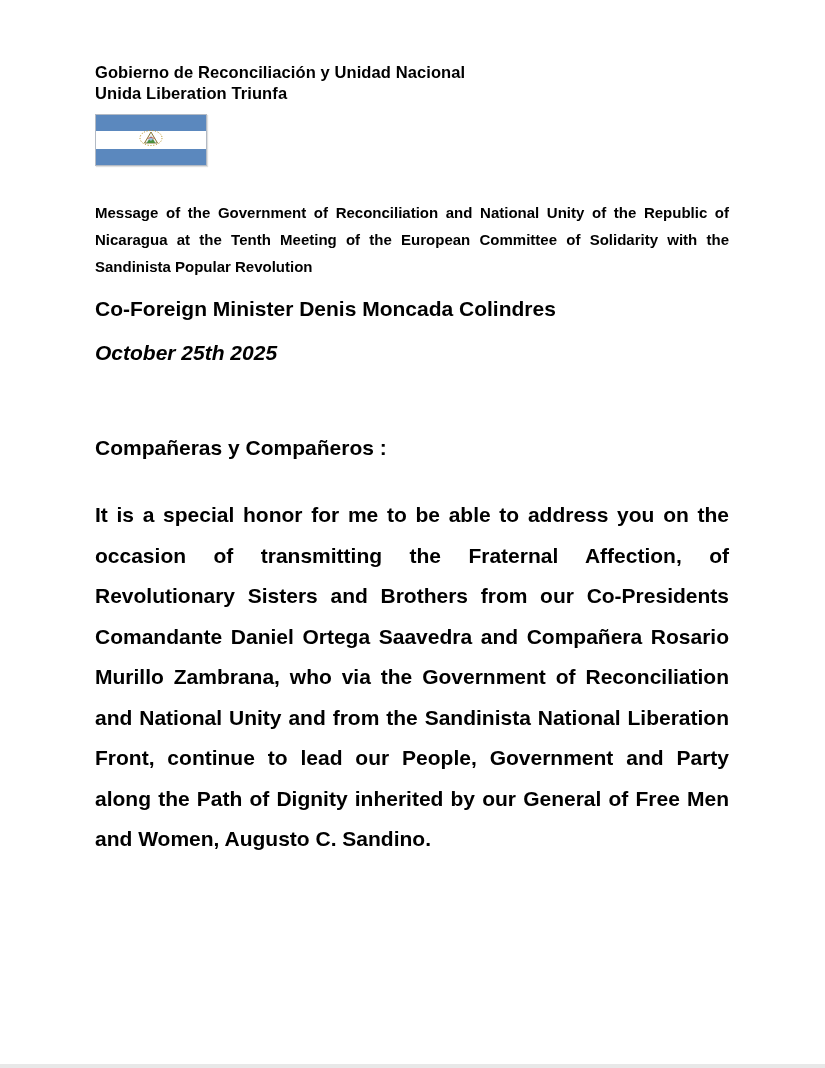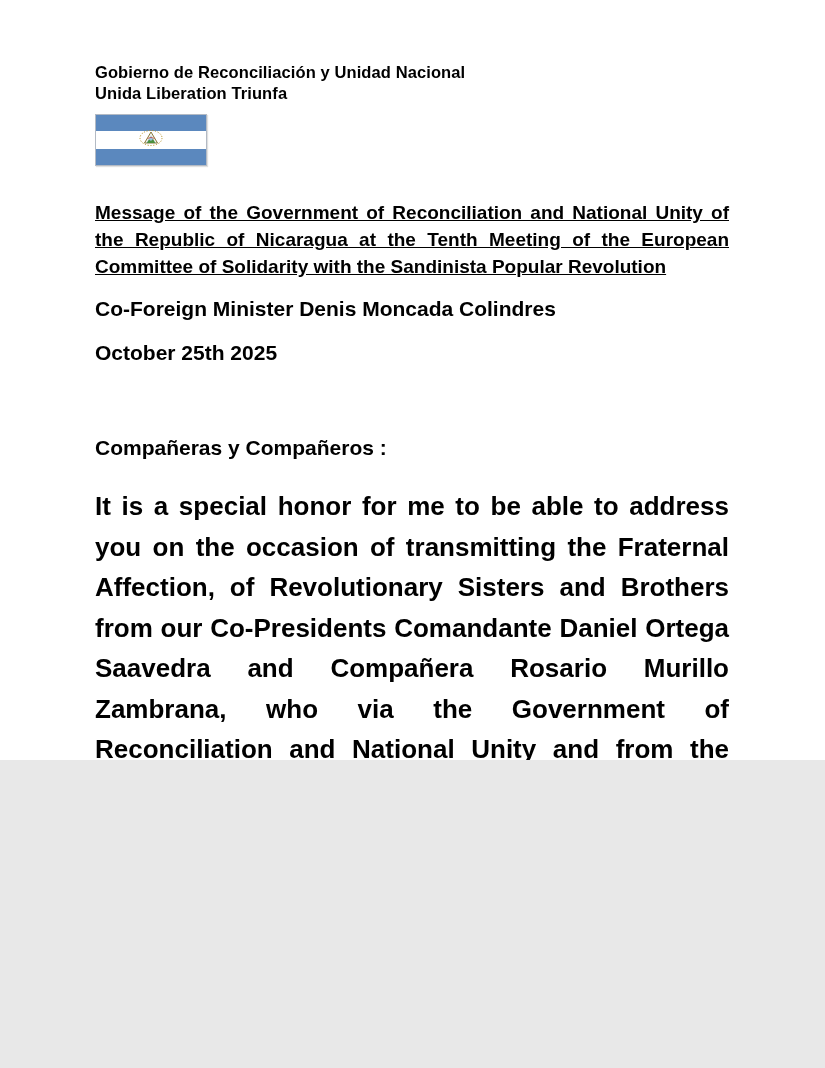--- a/index.html
+++ b/index.html
@@ -10,7 +10,7 @@
   .page {
     position: relative;
     width: 825px;
-    height: 760px;
+    height: 1064px;
     margin: 0 auto;
     background: #ffffff;
     overflow: hidden;

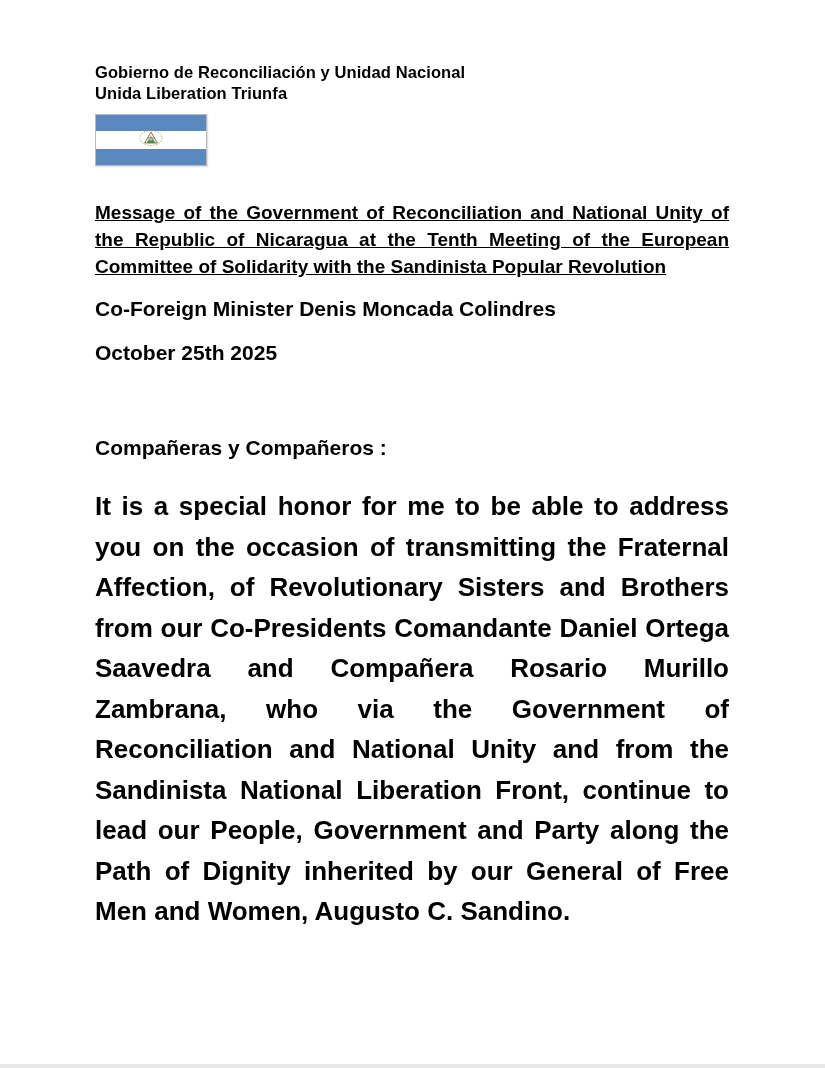--- a/index.html
+++ b/index.html
@@ -51,11 +51,10 @@
   }
   .doc-title {
     margin: 33px 0 6px 0;
-    font-size: 19px;
+    font-size: 15px;
     line-height: 27px;
     text-align: justify;
     text-justify: inter-word;
-    text-decoration: underline;
   }
   .doc-author {
     margin: 15px 0 17px 0;

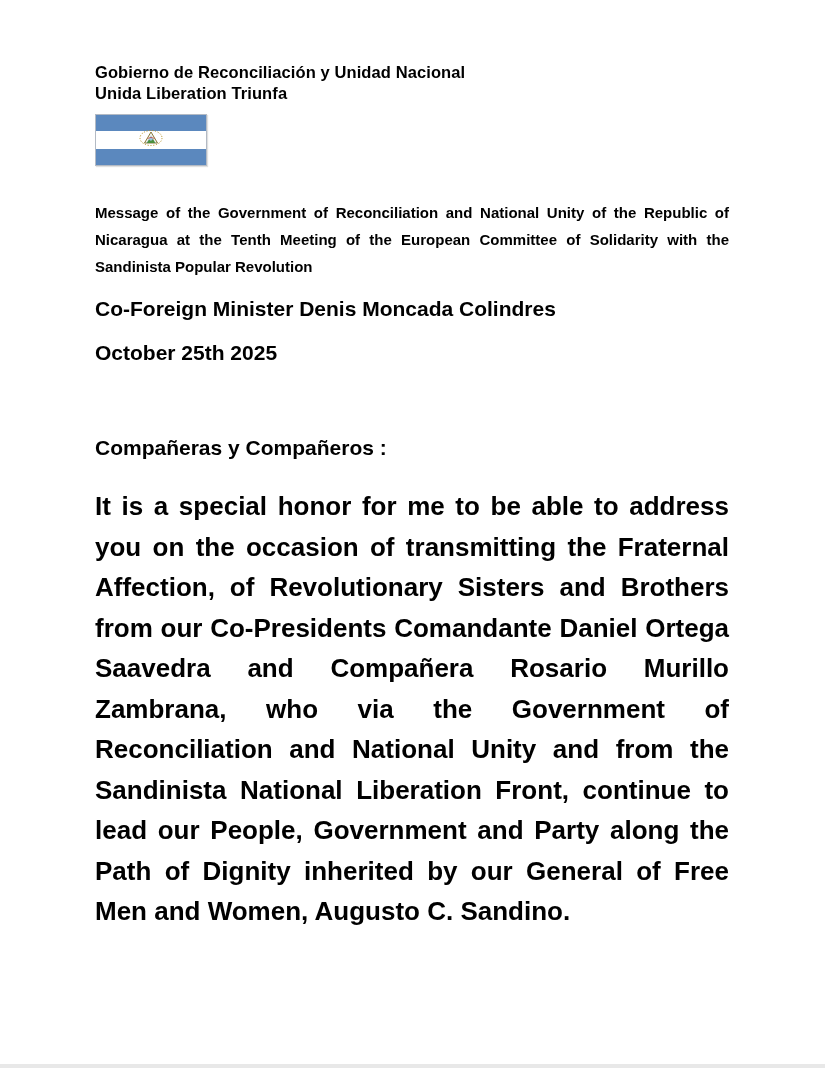--- a/index.html
+++ b/index.html
@@ -65,6 +65,7 @@
     margin: 9px 0 0 0;
     font-size: 21px;
     line-height: 27px;
+    font-style: italic;
   }
   .salutation {
     margin: 68px 0 1px 0;

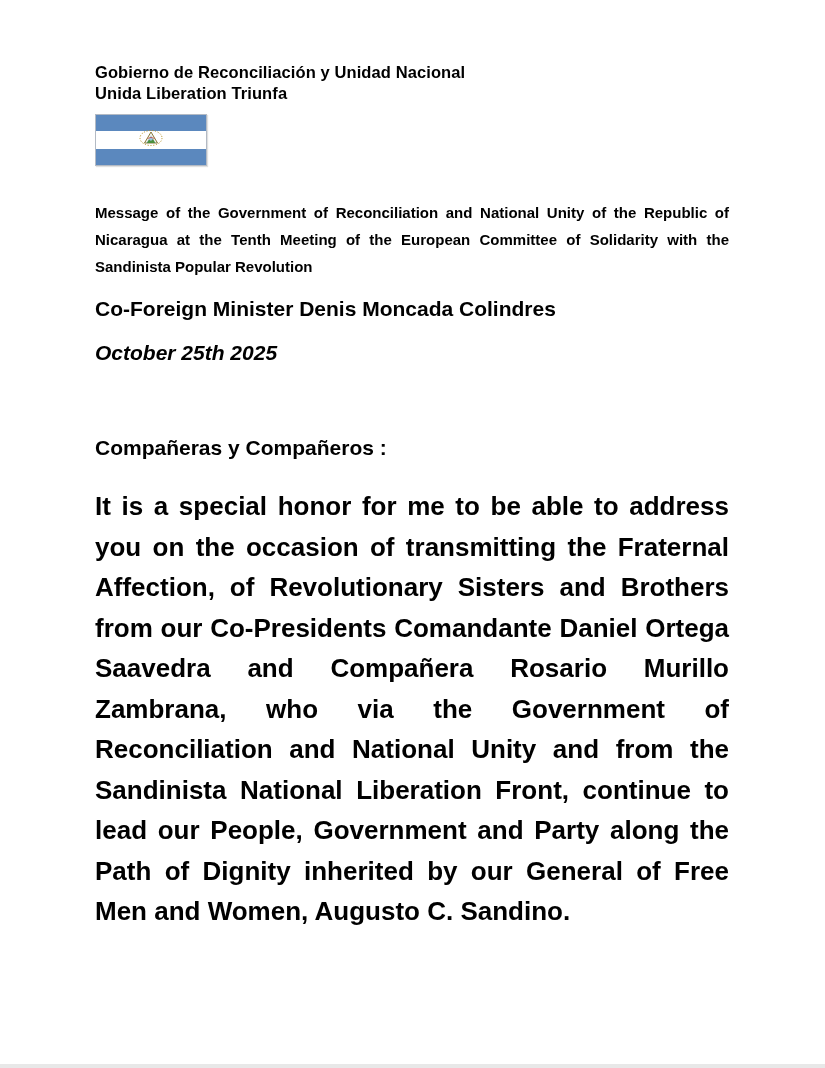--- a/index.html
+++ b/index.html
@@ -73,8 +73,8 @@
     line-height: 27px;
   }
   .body-paragraph {
-    margin: 25px 0 0 0;
-    font-size: 26px;
+    margin: 34px 0 0 0;
+    font-size: 21px;
     line-height: 40.5px;
     text-align: justify;
     text-justify: inter-word;

